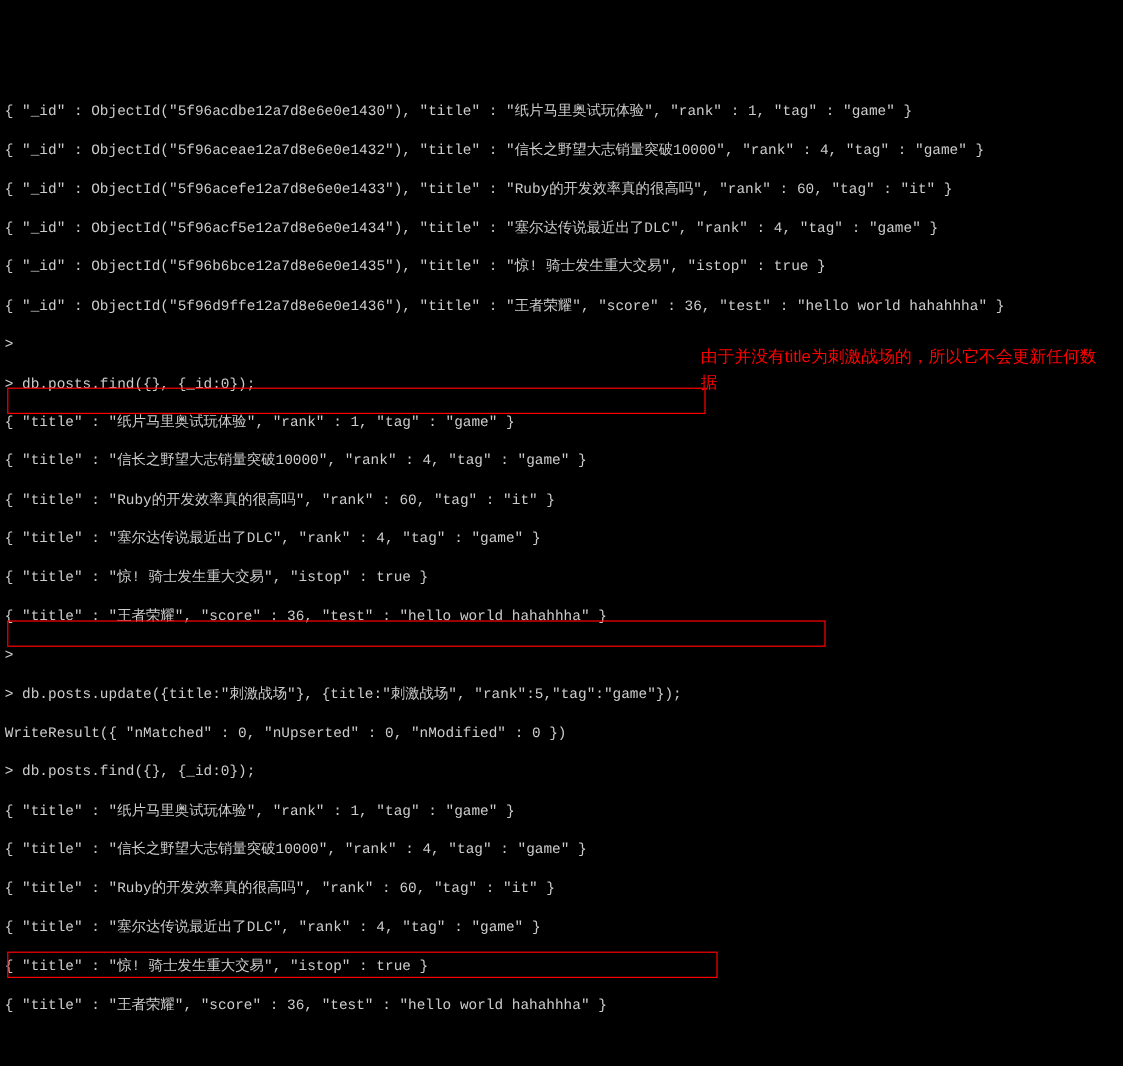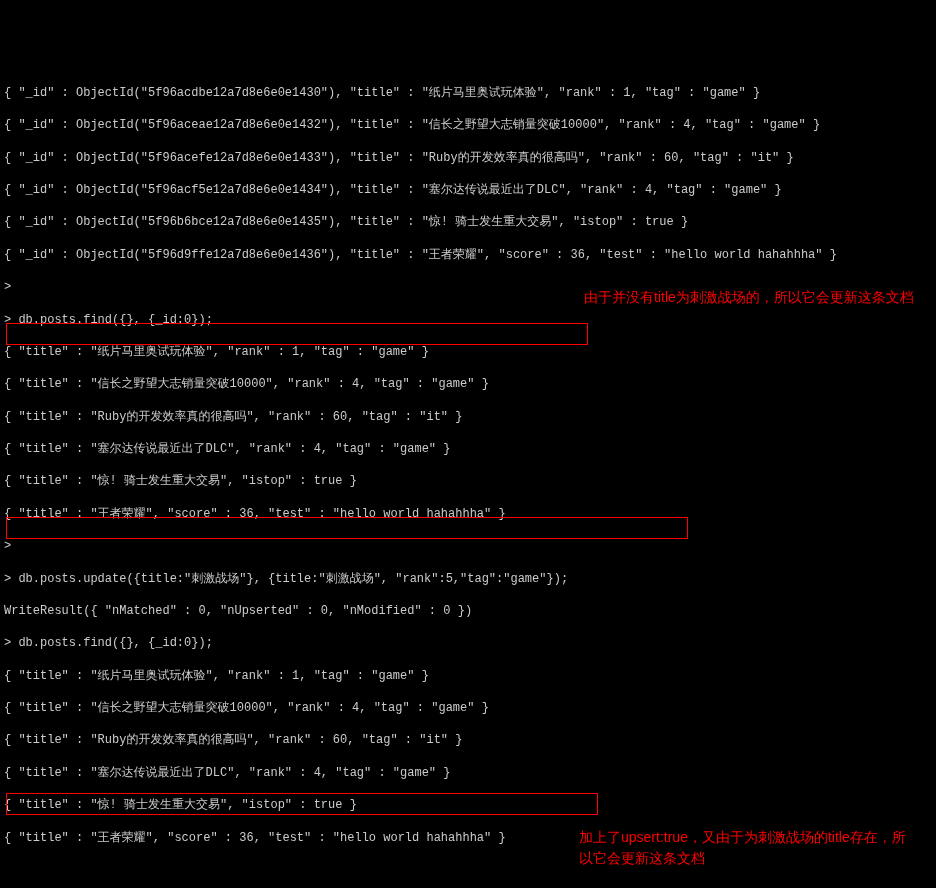--- a/index.html
+++ b/index.html
@@ -97,7 +97,7 @@
 <div class="highlight-box" style="left:2px; top:448px; width:680px; height:20px;"></div>
 <div class="highlight-box" style="left:2px; top:724px; width:590px; height:20px;"></div>
 
-<div class="annotation" style="left:580px; top:218px; width:340px;">由于并没有title为刺激战场的，所以它会更新这条文档</div>
+<div class="annotation" style="left:580px; top:218px; width:340px;">由于并没有title为刺激战场的，所以它不会更新任何数据</div>
 <div class="annotation" style="left:575px; top:758px; width:340px;">加上了upsert:true，又由于为刺激战场的title存在，所以它会更新这条文档</div>
 </div>
 

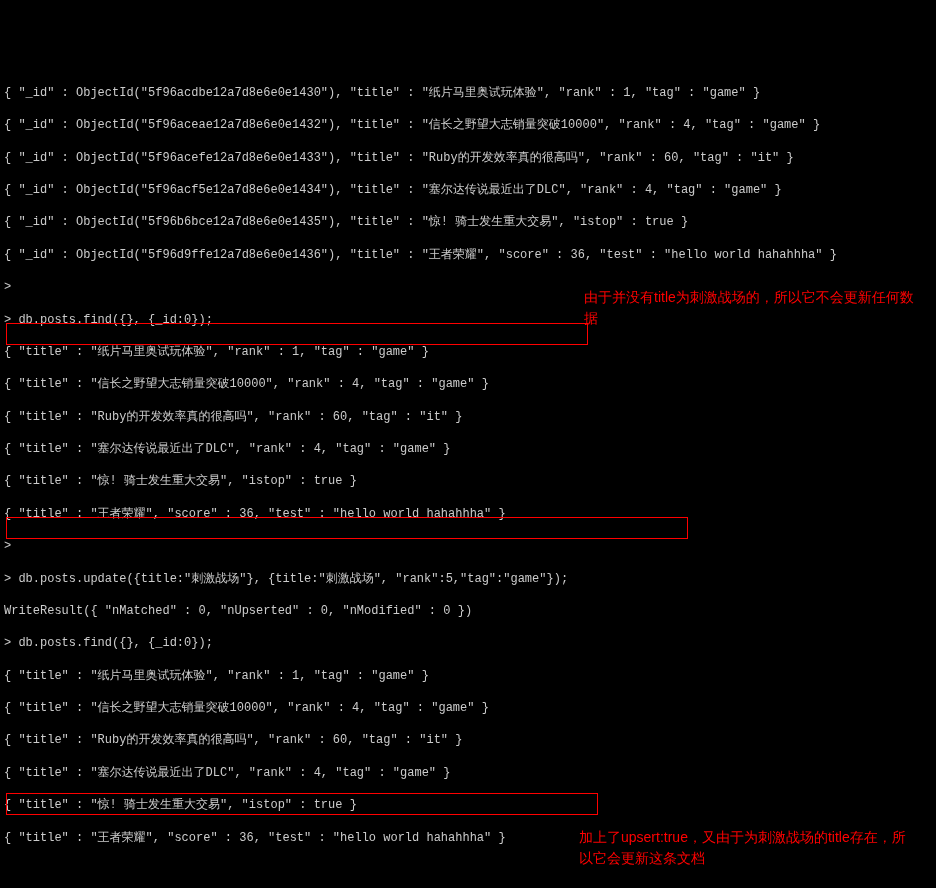--- a/index.html
+++ b/index.html
@@ -98,7 +98,6 @@
 <div class="highlight-box" style="left:2px; top:724px; width:590px; height:20px;"></div>
 
 <div class="annotation" style="left:580px; top:218px; width:340px;">由于并没有title为刺激战场的，所以它不会更新任何数据</div>
-<div class="annotation" style="left:575px; top:758px; width:340px;">加上了upsert:true，又由于为刺激战场的title存在，所以它会更新这条文档</div>
 </div>
 
 

